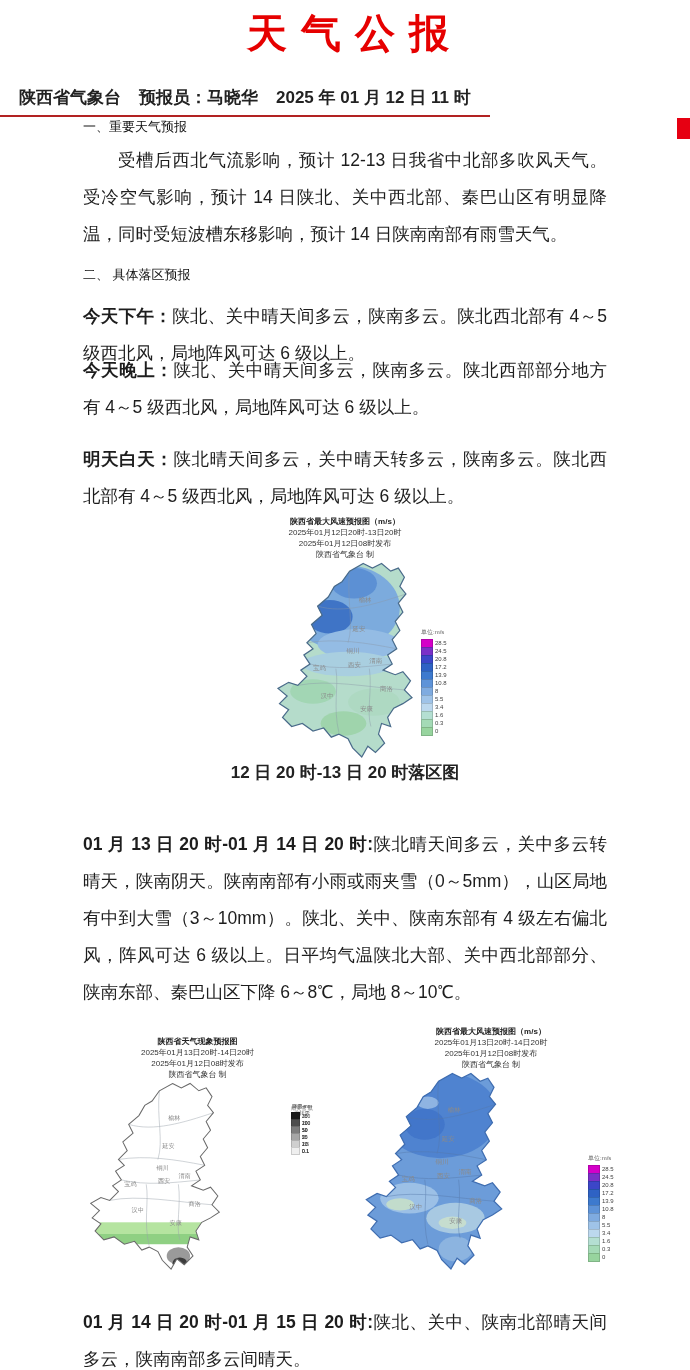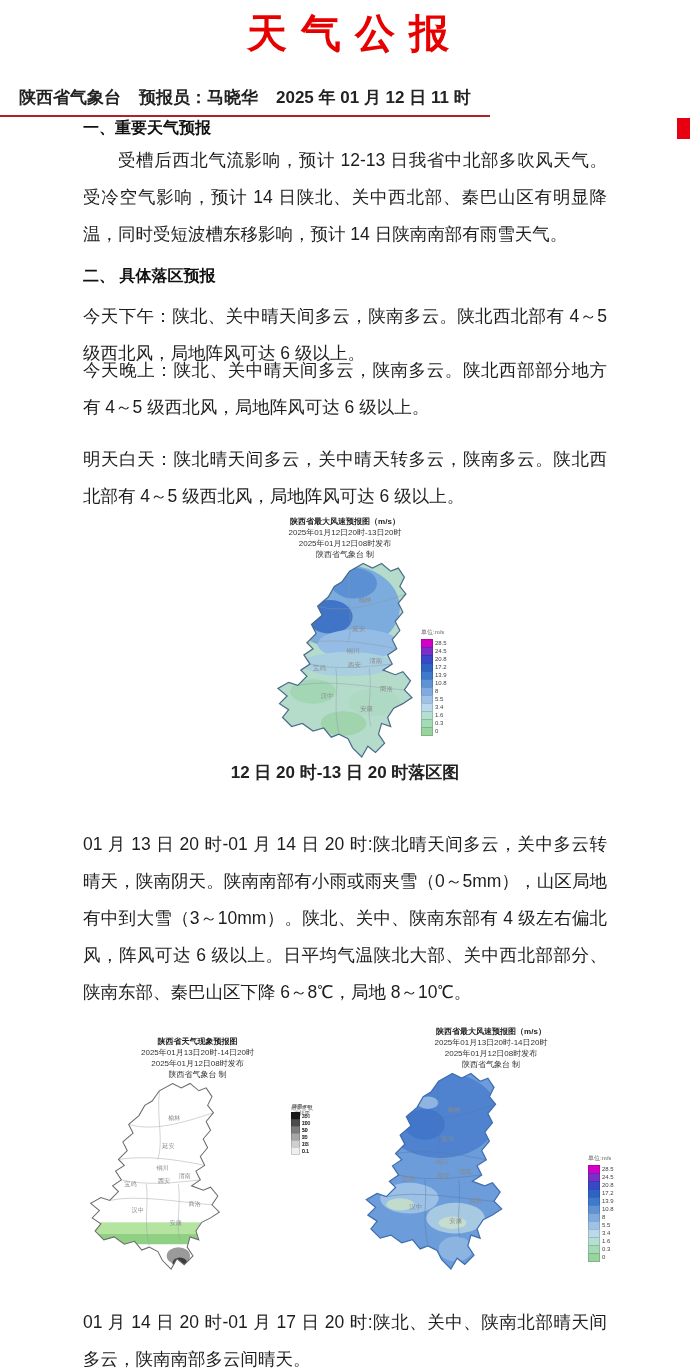--- a/index.html
+++ b/index.html
@@ -13,7 +13,7 @@
             border-bottom:2px solid #b22222;padding:0 10px 6px 10px;}
   .subtitle span{margin:0 9px;}
   .red-mark{right:0;top:118px;width:13px;height:21px;background:#e60012;}
-  .h-sec{left:83px;font-size:16px;font-weight:bold;color:#111;}
+  .h-sec{left:83px;font-size:13px;font-weight:normal;color:#111;}
   .para{left:83px;width:524px;font-size:17.5px;line-height:37px;text-align:justify;margin:0;}
   .para b{font-weight:normal;}
   .indent{text-indent:2em;}

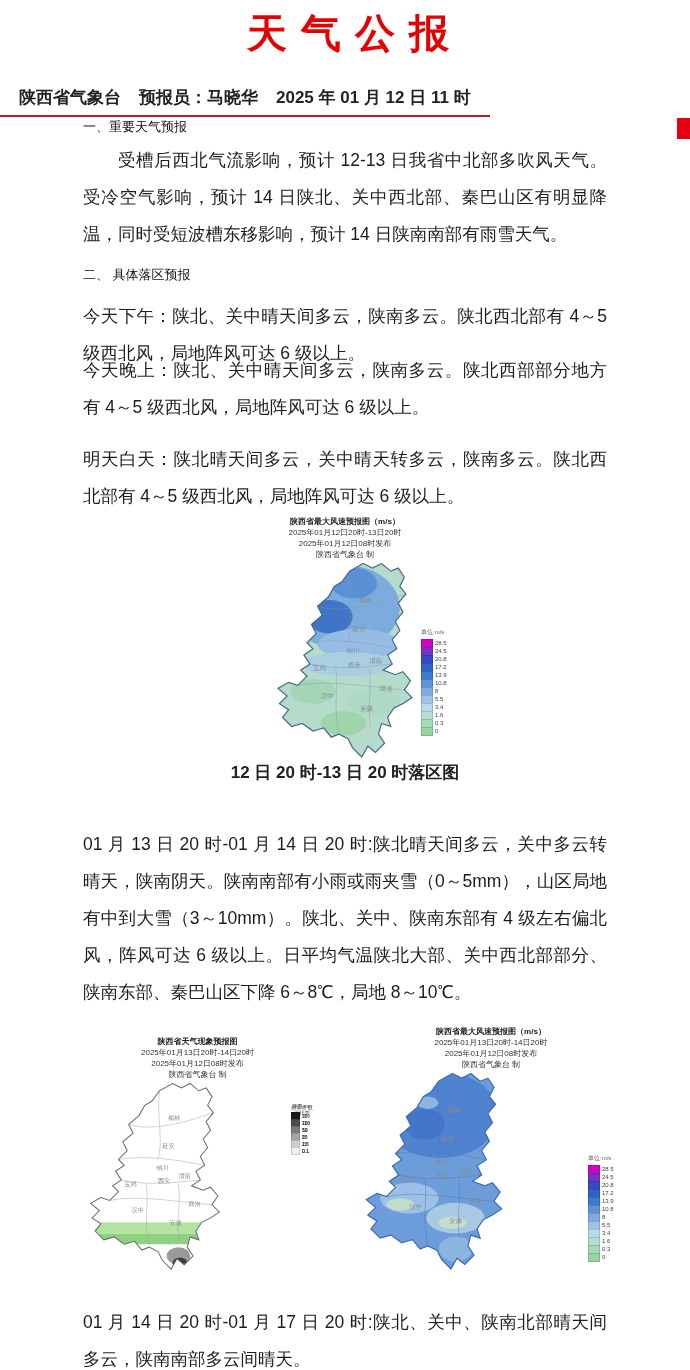--- a/index.html
+++ b/index.html
@@ -15,7 +15,7 @@
   .red-mark{right:0;top:118px;width:13px;height:21px;background:#e60012;}
   .h-sec{left:83px;font-size:13px;font-weight:normal;color:#111;}
   .para{left:83px;width:524px;font-size:17.5px;line-height:37px;text-align:justify;margin:0;}
-  .para b{font-weight:normal;}
+  .para b{font-weight:bold;}
   .indent{text-indent:2em;}
   .caption{left:0;right:0;text-align:center;font-size:17px;font-weight:bold;color:#222;}
   .mapwrap{text-align:center;}

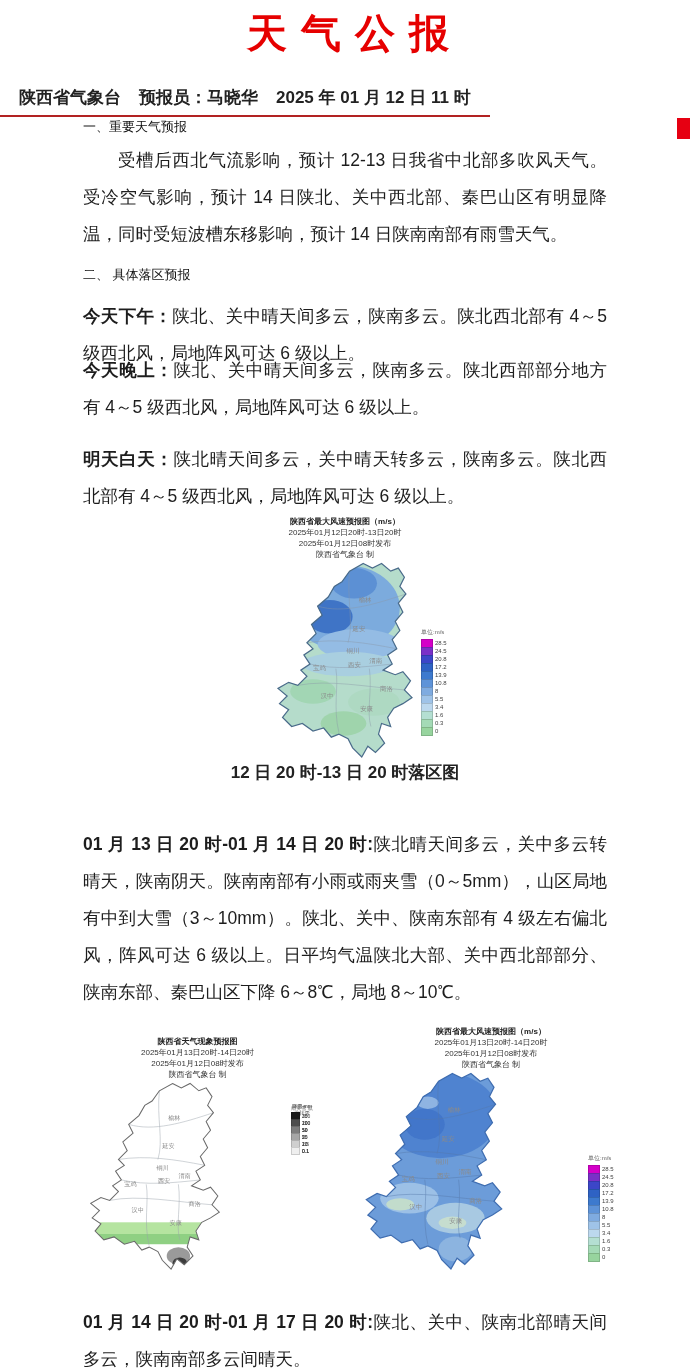--- a/index.html
+++ b/index.html
@@ -392,7 +392,7 @@
 
 
   <p class="abs para" style="top:1304px;">
-    <b>01 月 14 日 20 时-01 月 17 日 20 时:</b><span>陕北、关中、陕南北部晴天间多云，陕南南部多云间晴天。</span>
+    <b>01 月 14 日 20 时-01 月 15 日 20 时:</b><span>陕北、关中、陕南北部晴天间多云，陕南南部多云间晴天。</span>
   </p>
 
 </div>

